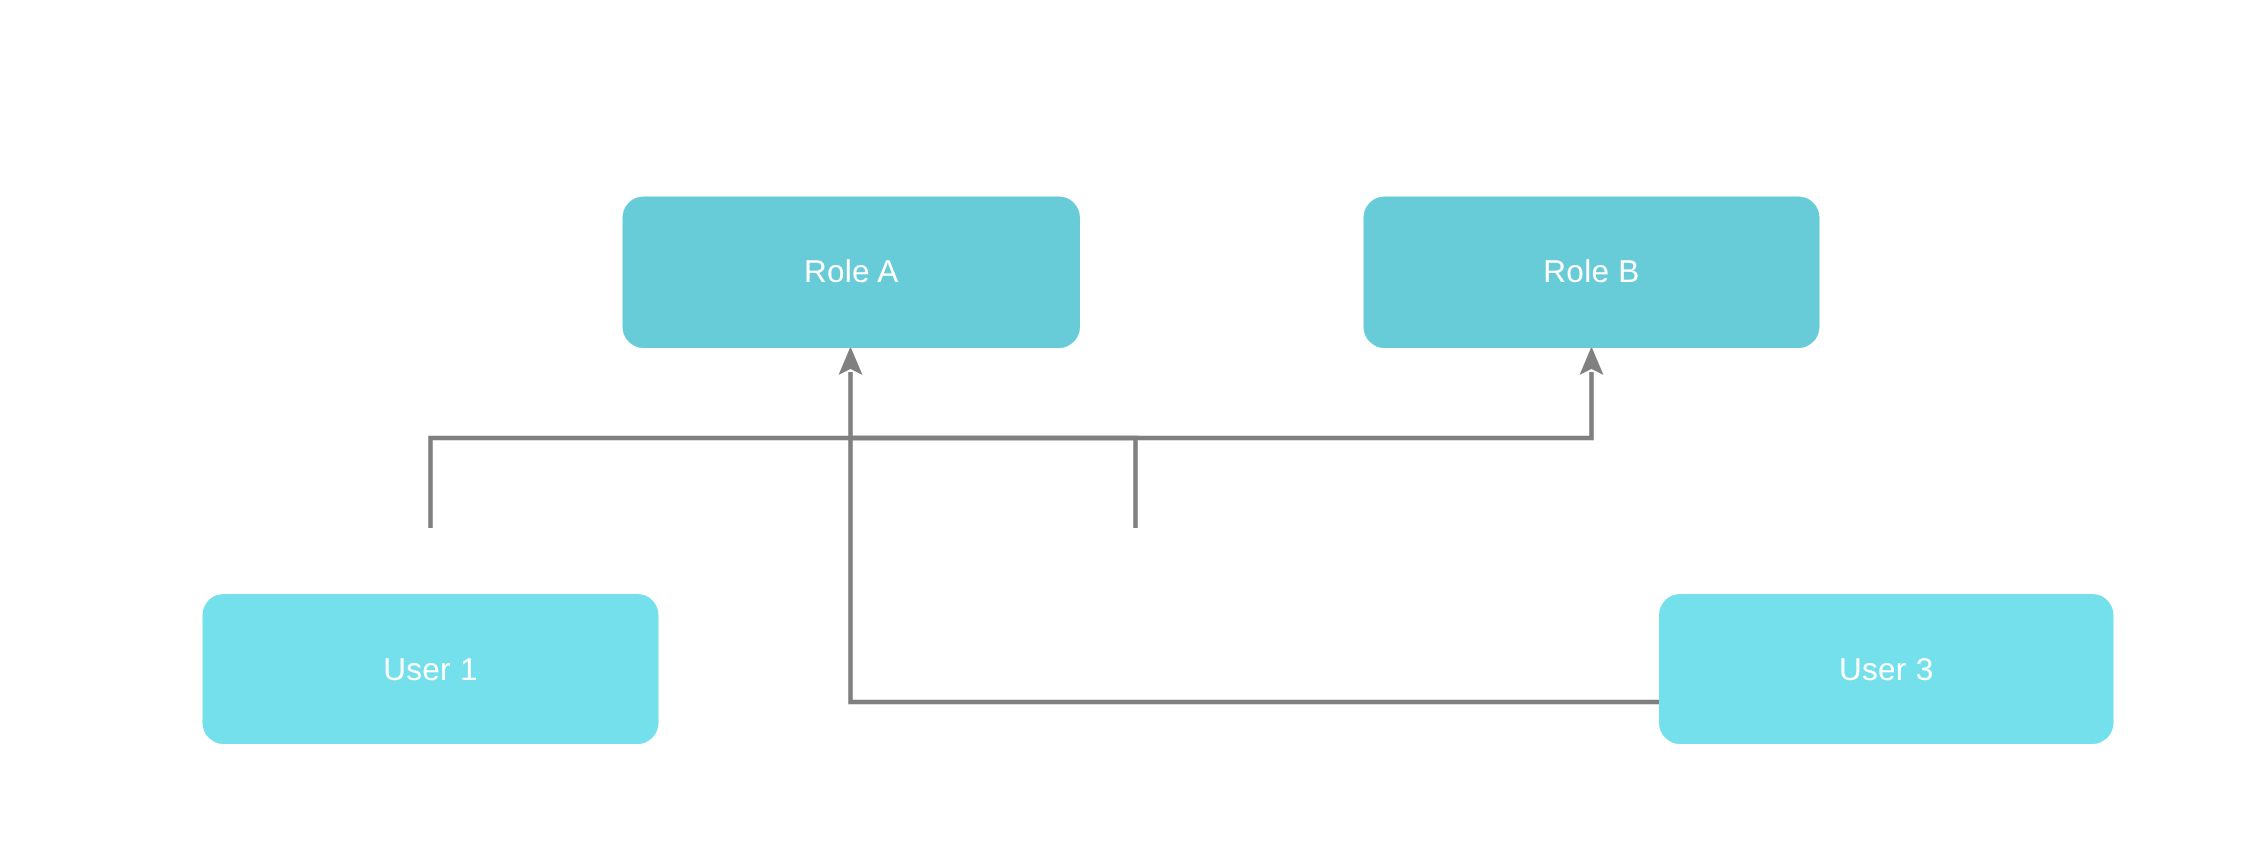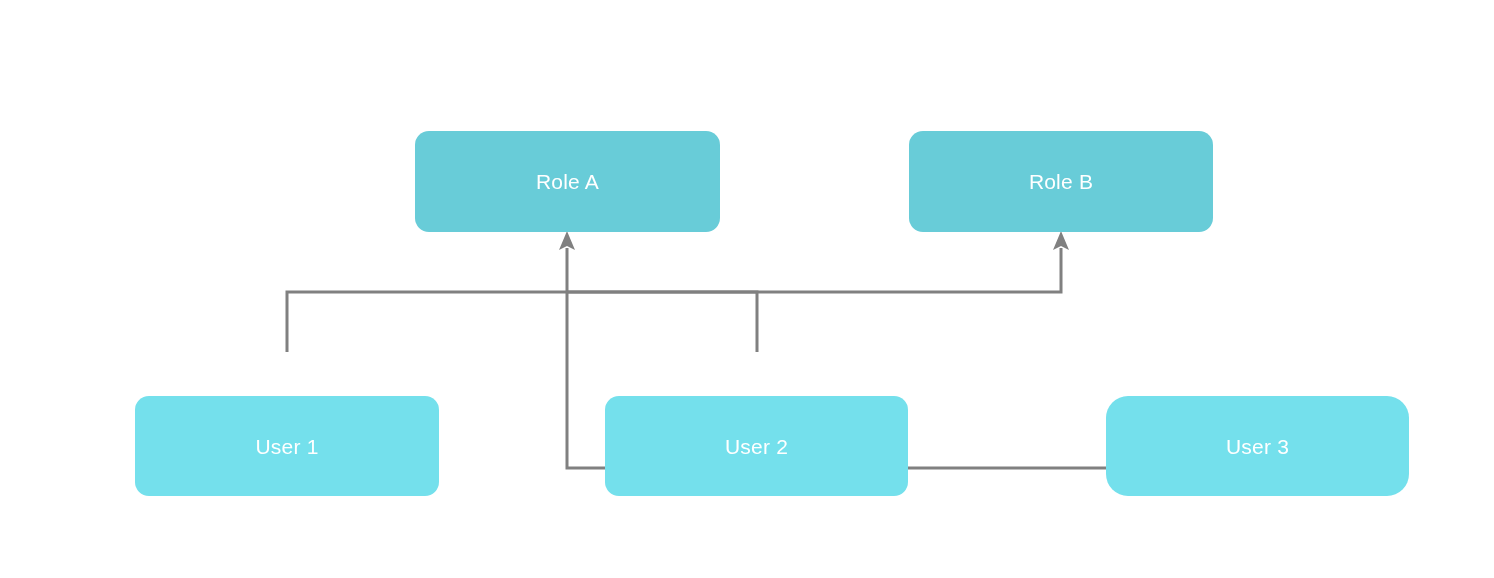--- a/index.html
+++ b/index.html
@@ -77,9 +77,6 @@
     <span class="node-label">User 1</span>
   </div>
 
-  <div class="node user-node" style="left:605px; top:352px; width:303px; height:100px;">
-    <span class="node-label">User 2</span>
-  </div>
 
   <div class="node user-node" style="left:1106px; top:352px; width:303px; height:100px;border-radius:22px;">
     <span class="node-label">User 3</span>

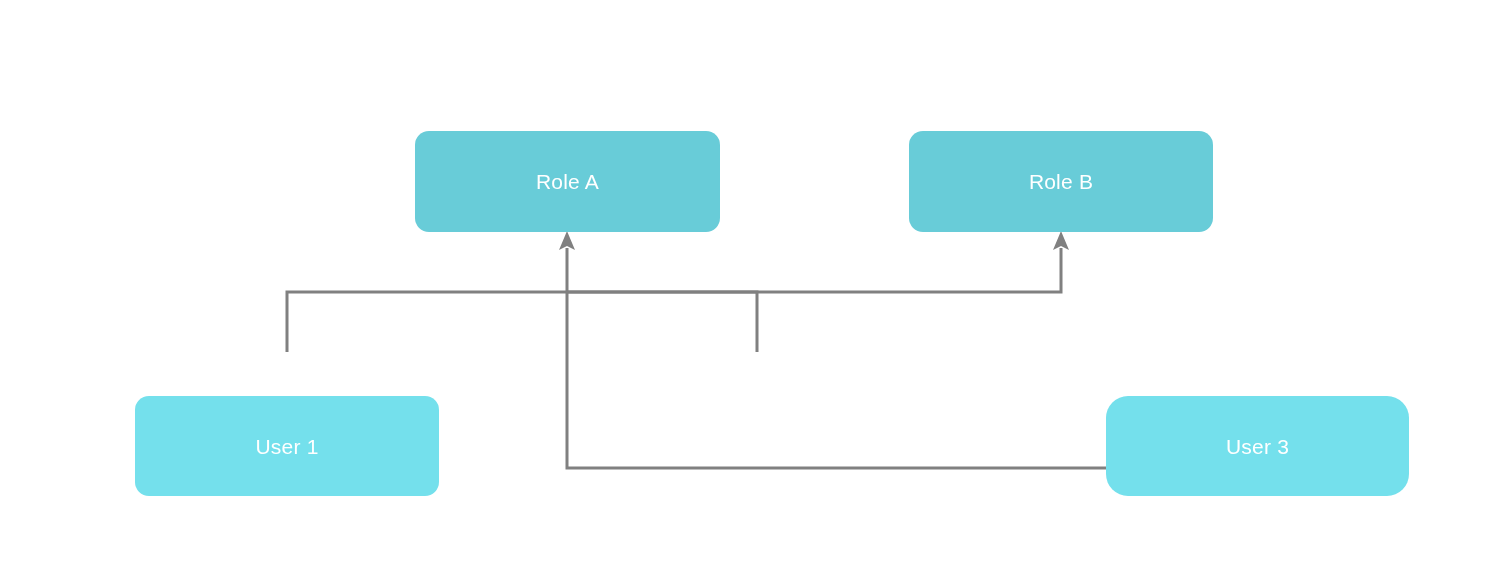--- a/index.html
+++ b/index.html
@@ -78,7 +78,7 @@
   </div>
 
 
-  <div class="node user-node" style="left:1106px; top:352px; width:303px; height:100px;border-radius:22px;">
+  <div class="node user-node" style="left:1106px; top:352px; width:303px; height:100px;">
     <span class="node-label">User 3</span>
   </div>
 

